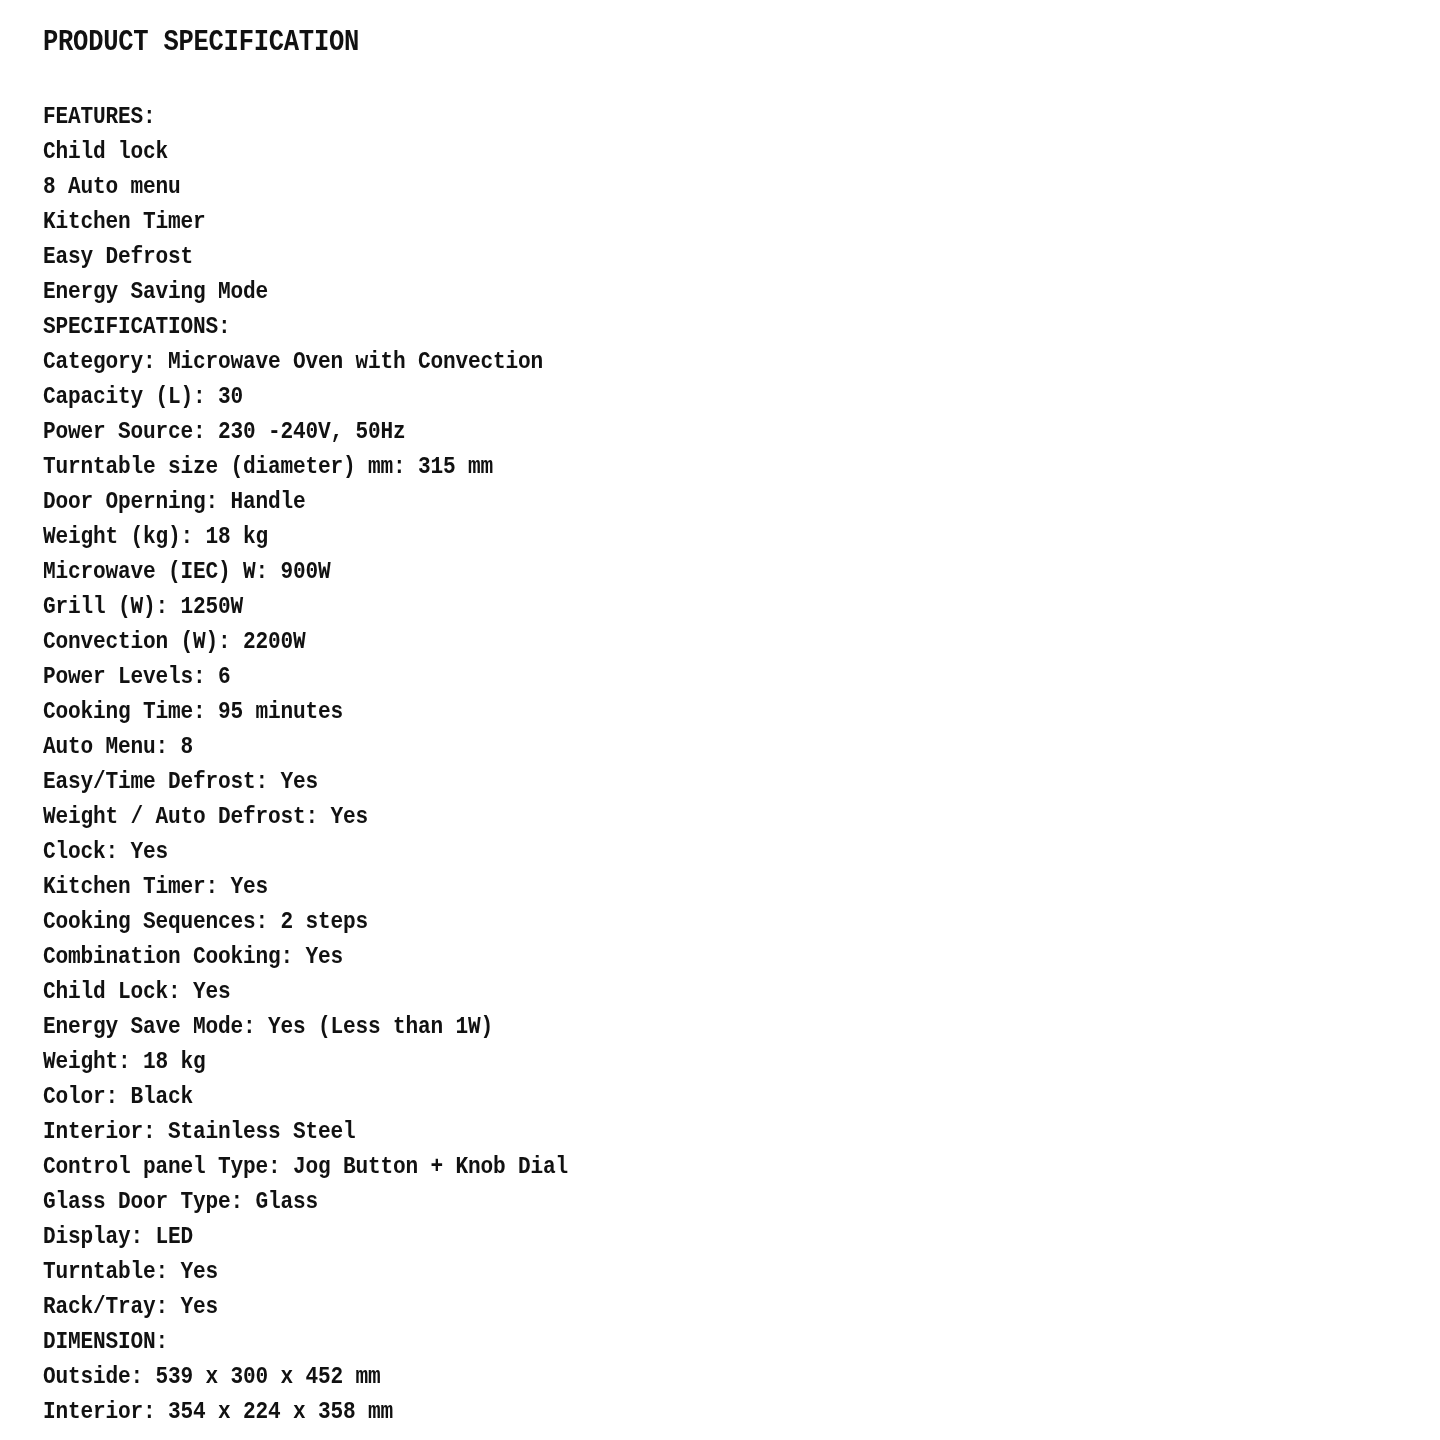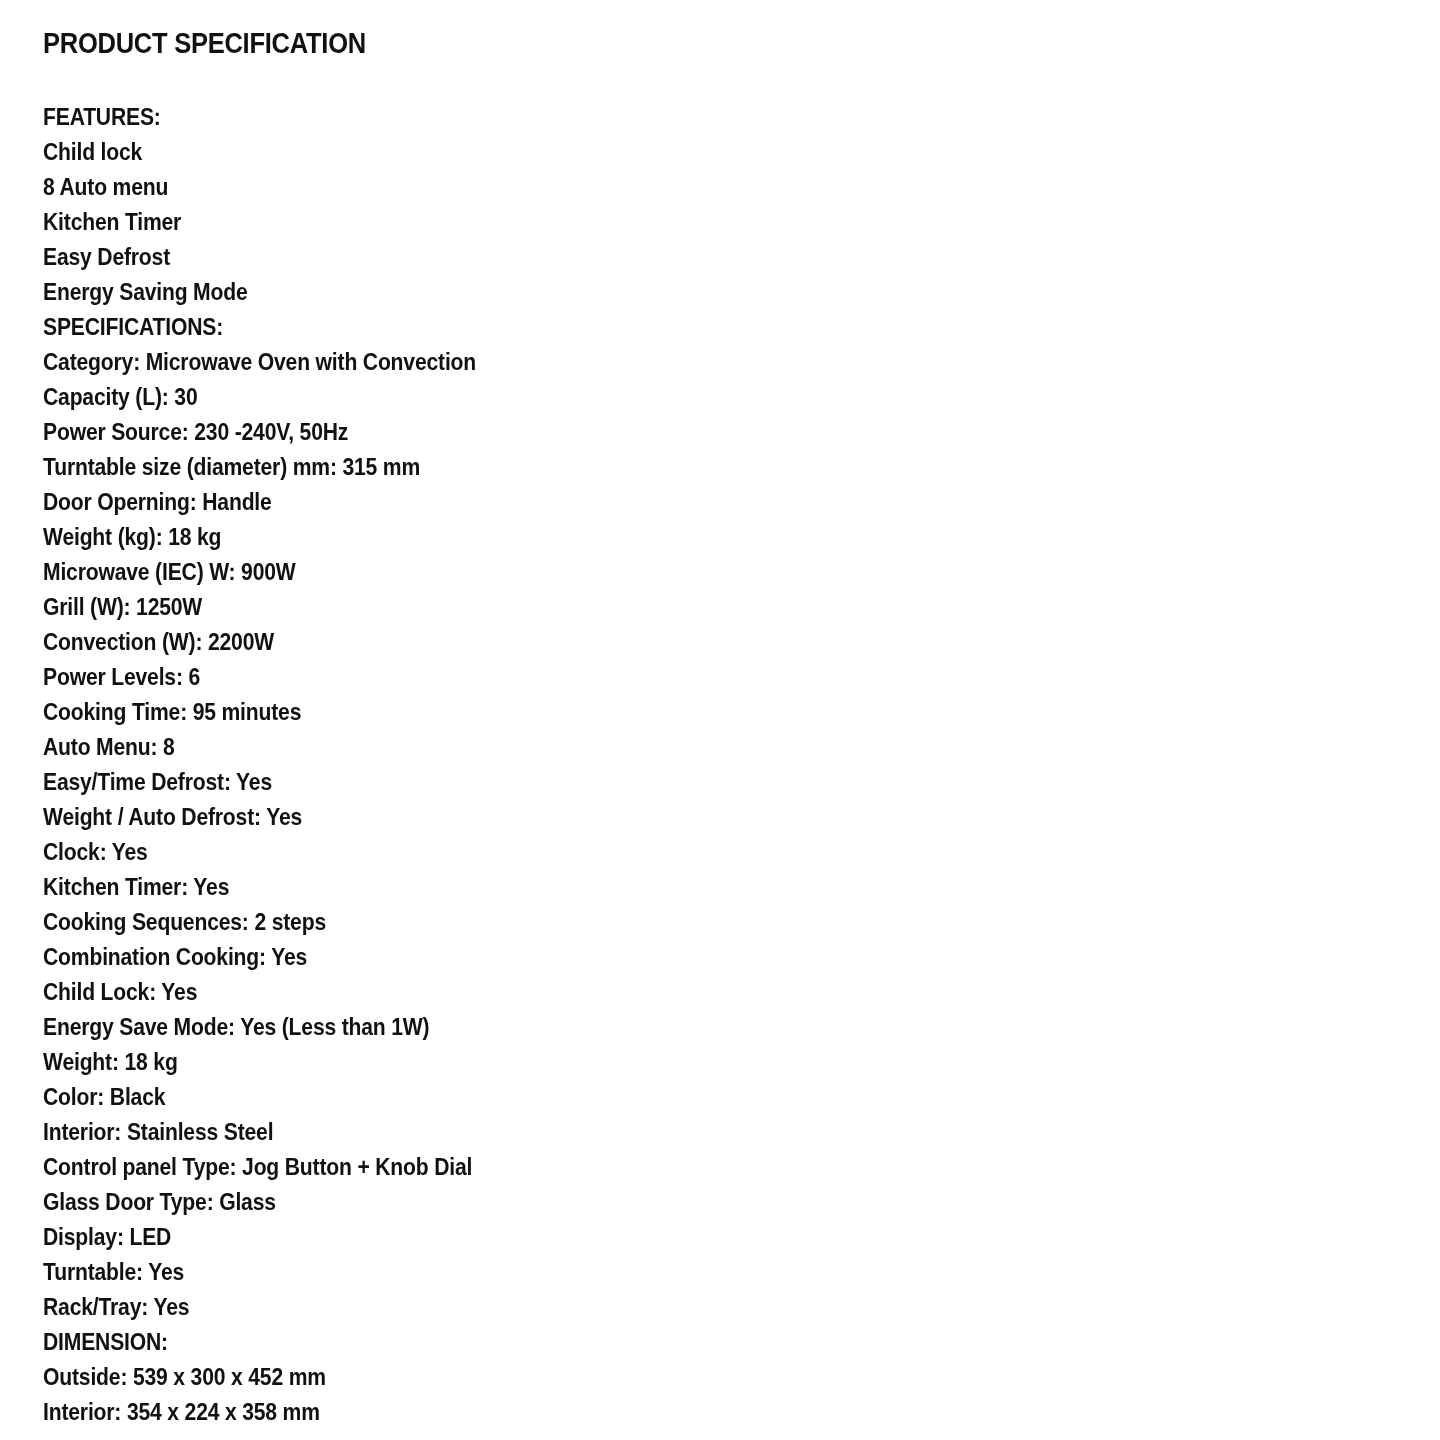--- a/index.html
+++ b/index.html
@@ -13,7 +13,7 @@
     height: 1440px;
     background: #ffffff;
     color: #111111;
-    font-family: Liberation Sans, sans-serif;
+    font-family: Liberation Mono, monospace;
     overflow: hidden;
   }
   

